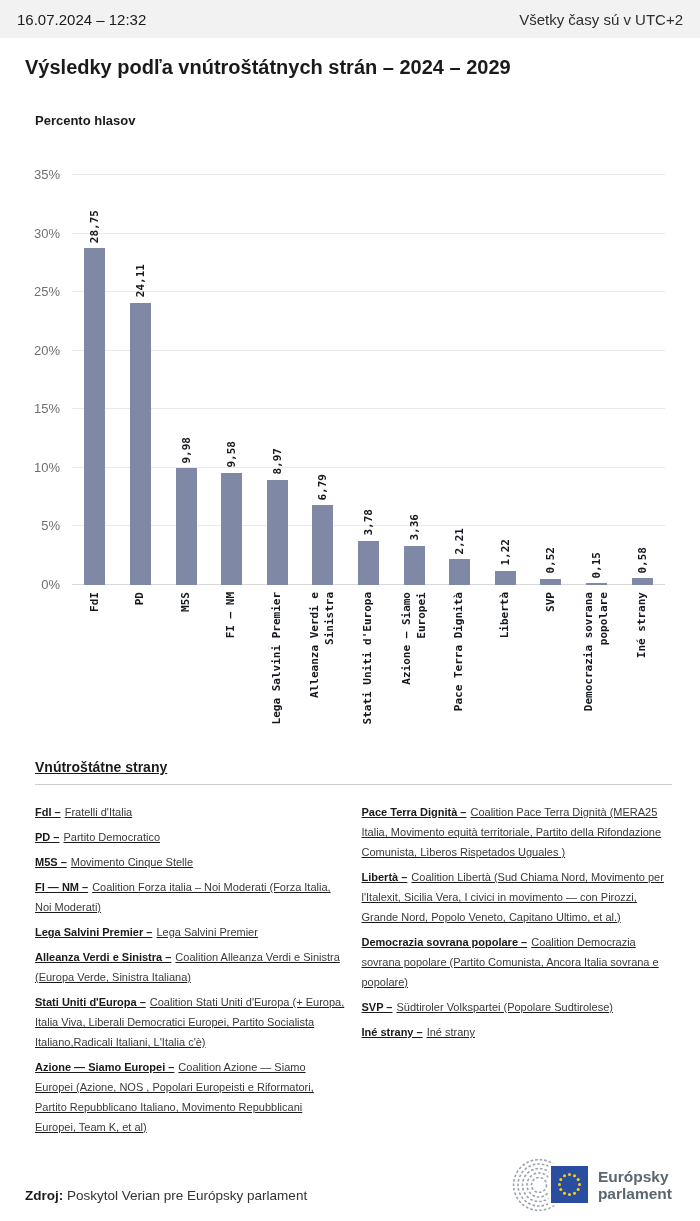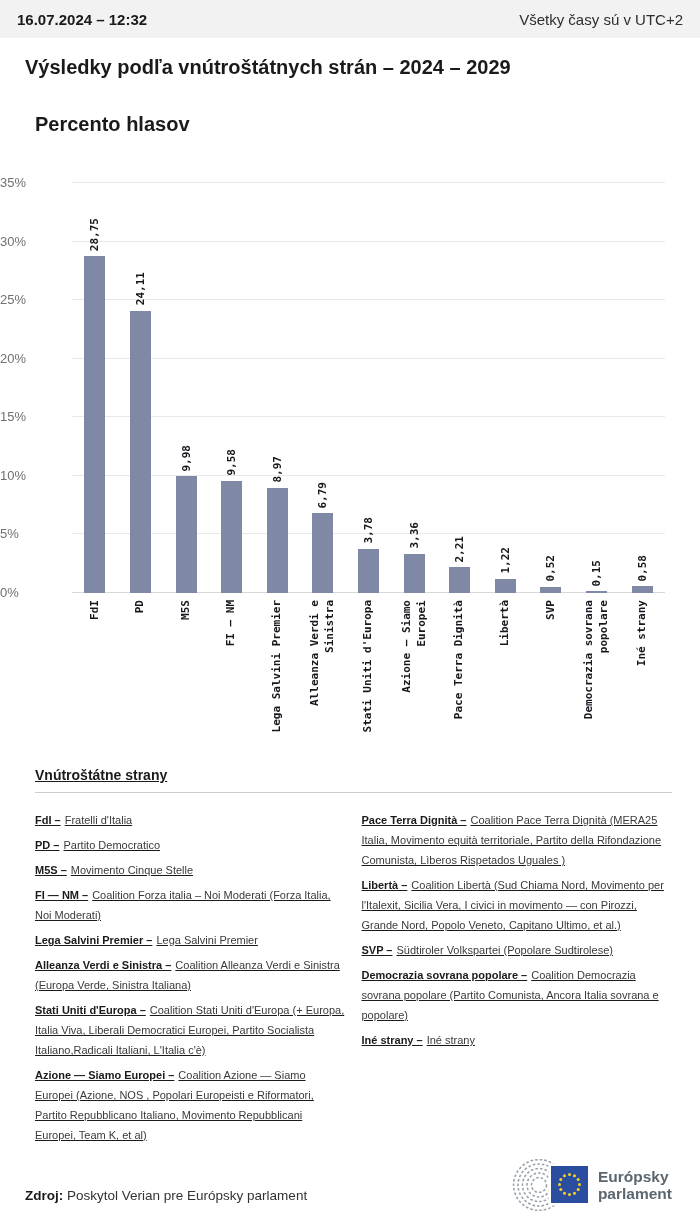--- a/index.html
+++ b/index.html
@@ -25,7 +25,7 @@
     padding: 0 17px;
     flex: 0 0 auto;
   }
-  .topbar .datetime { font-weight: bold; font-size: 15px; color: #1a1a1a; }
+  .topbar .datetime { font-weight: normal; font-size: 15px; color: #1a1a1a; }
   .topbar .tz { font-size: 15px; color: #2e2e2e; font-weight: 400; }
 
   

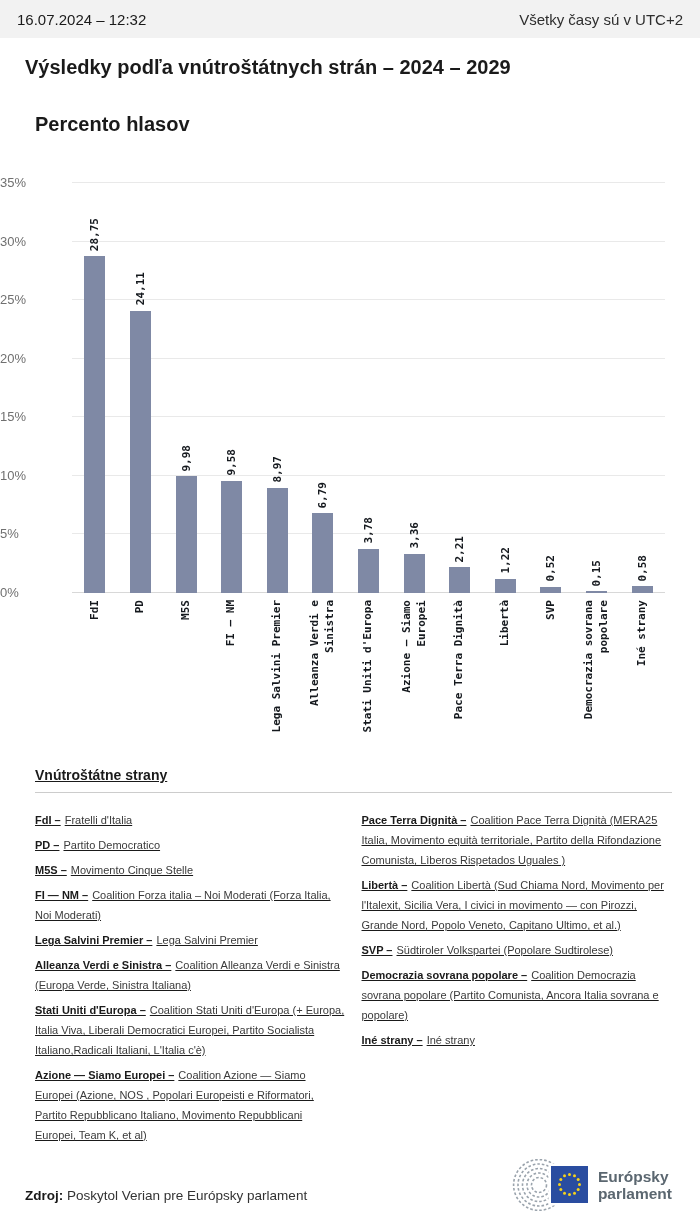--- a/index.html
+++ b/index.html
@@ -33,7 +33,7 @@
   .page-title { font-size: 20px; font-weight: bold; color: #1a1a1a; line-height: 20px; }
   .page-subtitle { font-size: 16px; font-weight: 400; color: #3c3c3c; line-height: 20px; margin-top: 12px; }
 
-  .chart-title { margin: 36px 35px 0 35px; font-size: 20px; font-weight: bold; color: #1a1a1a; }
+  .chart-title { margin: 36px 35px 0 35px; font-size: 13px; font-weight: bold; color: #1a1a1a; }
 
   
   .chart-wrap {

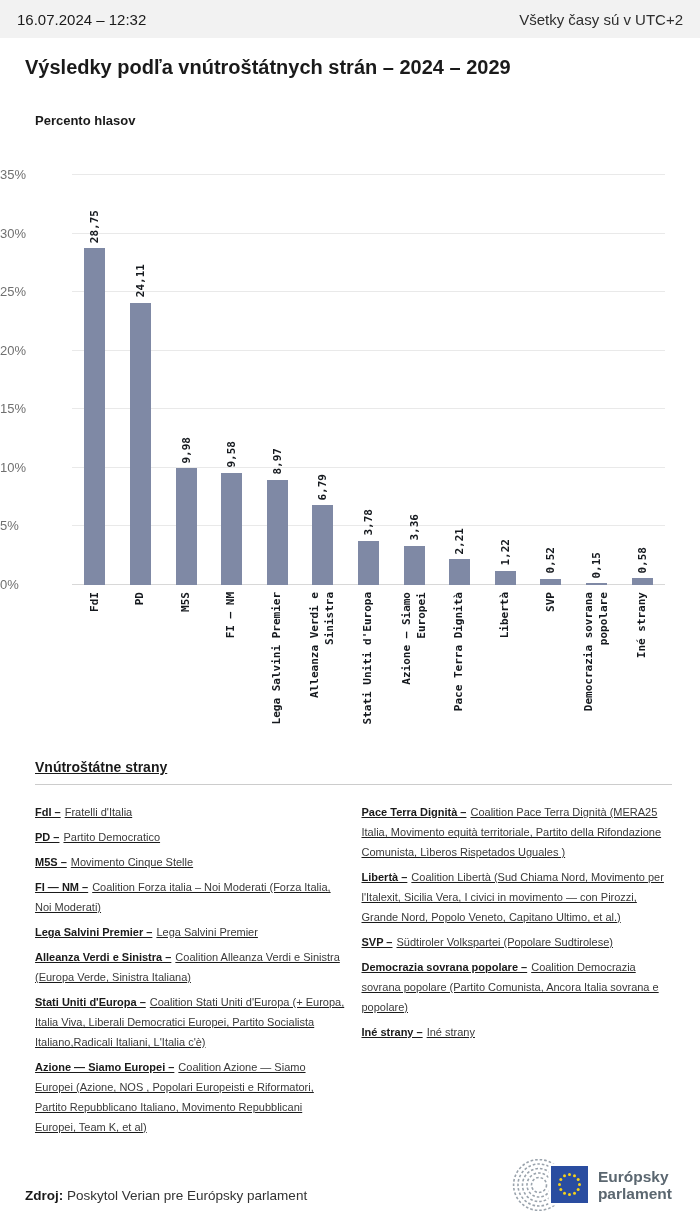--- a/index.html
+++ b/index.html
@@ -46,7 +46,7 @@
   .ylabels { position: absolute; left: 0; top: 0; height: 410px; width: 60px; }
   .ytick {
     position: absolute; right: 0; width: 60px;
-    text-align: left; font-size: 13px; color: #707070;
+    text-align: right; font-size: 13px; color: #707070;
     transform: translateY(50%); line-height: 16px;
   }
   .plot { position: relative; height: 410px; }

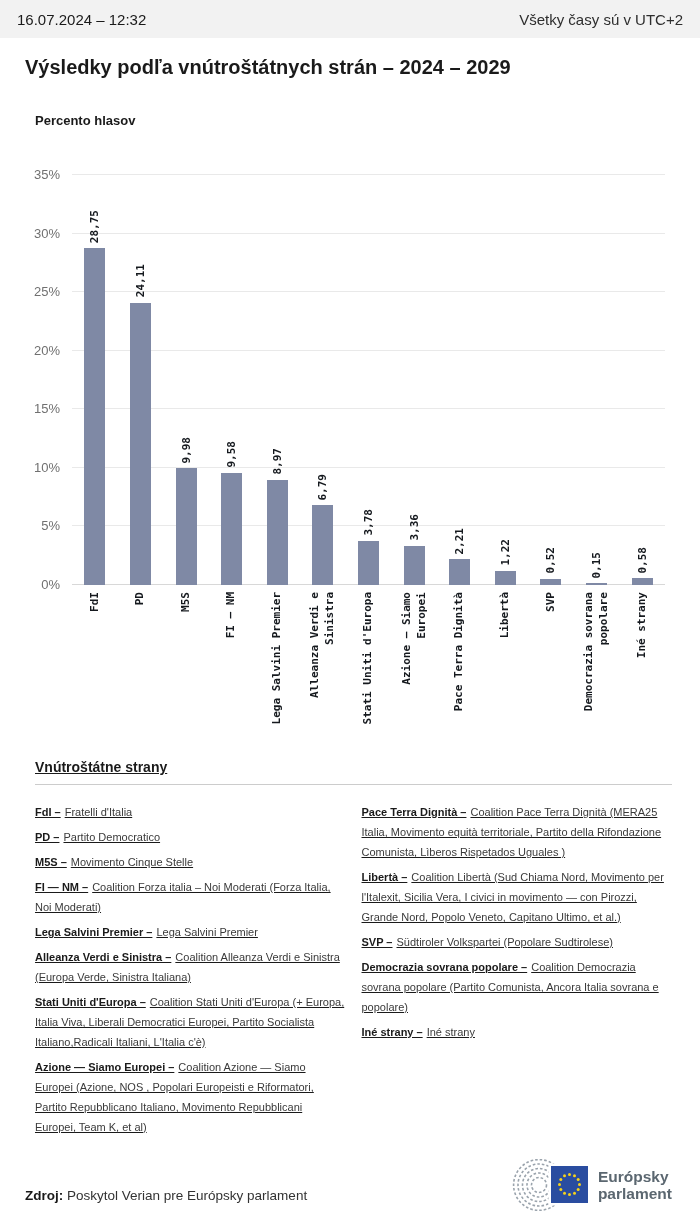--- a/index.html
+++ b/index.html
@@ -251,8 +251,8 @@
     <div class="legend-col">
       <div class="legend-item"><span class="legend-term">Pace Terra Dignità –</span><span>Coalition Pace Terra Dignità (MERA25 Italia, Movimento equità territoriale, Partito della Rifondazione Comunista, Lìberos Rispetados Uguales )</span></div>
       <div class="legend-item"><span class="legend-term">Libertà –</span><span>Coalition Libertà (Sud Chiama Nord, Movimento per l'Italexit, Sicilia Vera, I civici in movimento — con Pirozzi, Grande Nord, Popolo Veneto, Capitano Ultimo, et al.)</span></div>
+      <div class="legend-item"><span class="legend-term">Democrazia sovrana popolare –</span><span>Coalition Democrazia sovrana popolare (Partito Comunista, Ancora Italia sovrana e popolare)</span></div>
       <div class="legend-item"><span class="legend-term">SVP –</span><span>Südtiroler Volkspartei (Popolare Sudtirolese)</span></div>
-      <div class="legend-item"><span class="legend-term">Democrazia sovrana popolare –</span><span>Coalition Democrazia sovrana popolare (Partito Comunista, Ancora Italia sovrana e popolare)</span></div>
       <div class="legend-item"><span class="legend-term">Iné strany –</span><span>Iné strany</span></div>
     </div>
   </div>

